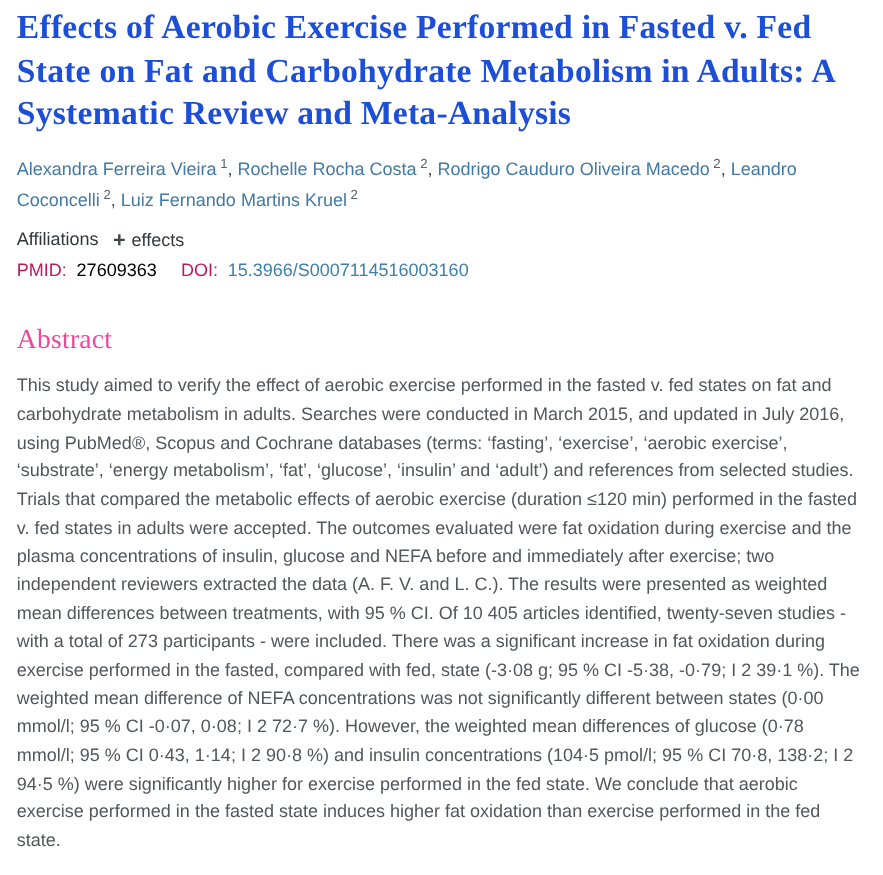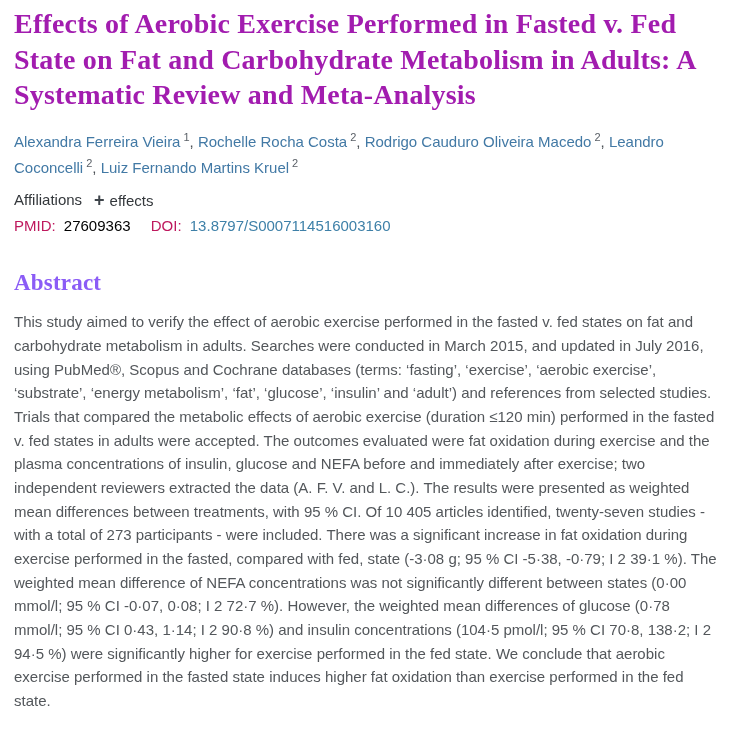--- a/index.html
+++ b/index.html
@@ -20,7 +20,7 @@
     font-weight: 700;
     font-size: 28px;
     line-height: 1.27;
-    color: #a21caf;
+    color: #1d4ed8;
     margin: 0 0 16px 0;
     letter-spacing: 0.2px;
   }

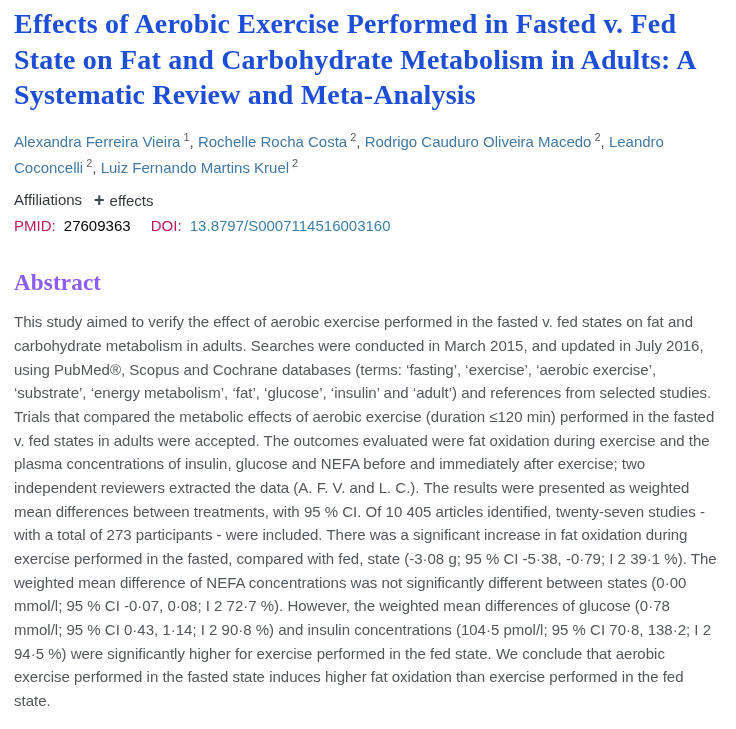--- a/index.html
+++ b/index.html
@@ -122,7 +122,7 @@
     <span class="pmid-value">27609363</span>
     <span class="doi-group">
       <span class="id-label">DOI:</span>
-      <a class="doi-link">13.8797/S0007114516003160</a>
+      <a class="doi-link">15.3966/S0007114516003160</a>
     </span>
   </div>
 

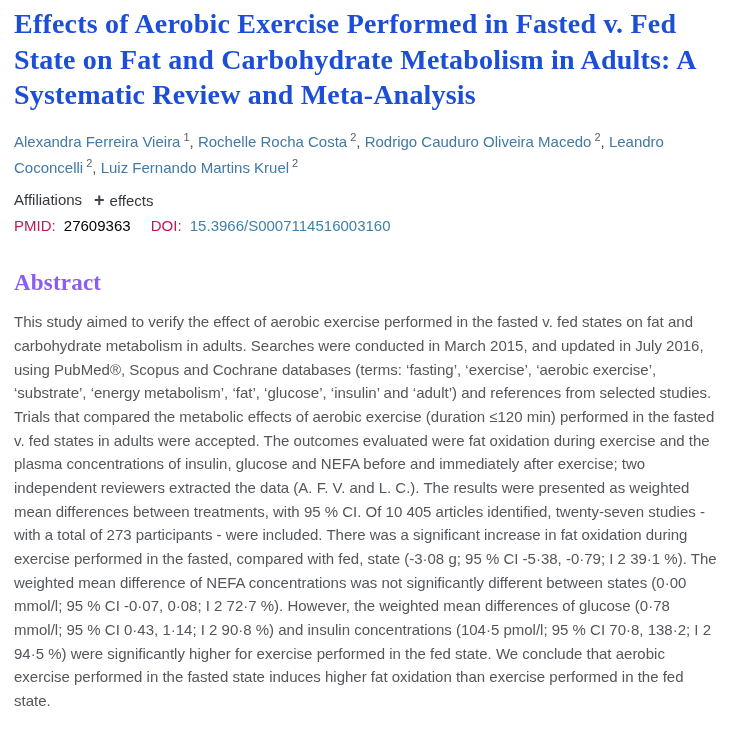--- a/index.html
+++ b/index.html
@@ -84,9 +84,9 @@
   }
   .abstract-heading {
     font-family: "Liberation Serif", serif;
-    font-weight: 700;
+    font-weight: 400;
     font-size: 23px;
-    color: #8b5cf6;
+    color: #ec4899;
     margin: 36px 0 14px 0;
     letter-spacing: 0.2px;
   }

